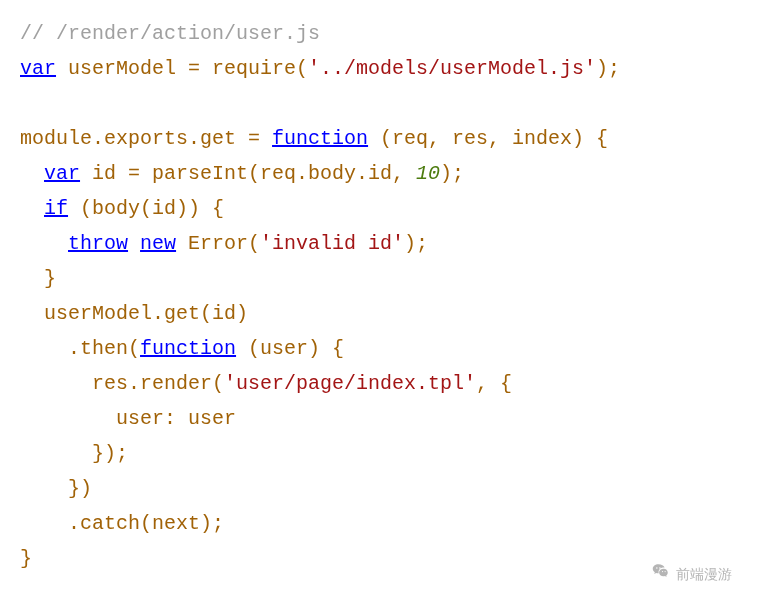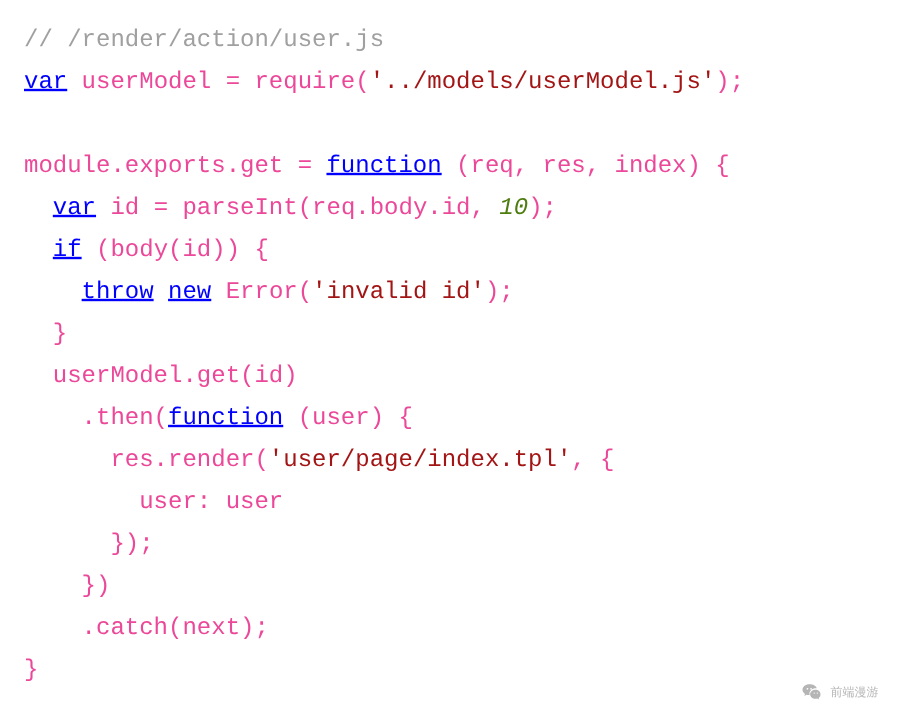--- a/index.html
+++ b/index.html
@@ -26,7 +26,7 @@
     .keyword { color: #0000ff; text-decoration: underline; }
     .string { color: #a31515; }
     .number { color: #4d7c0f; font-style: italic; }
-    .plain { color: #ec4899; }
+    .plain { color: #a16207; }
     .watermark {
       position: absolute;
       bottom: 16px;

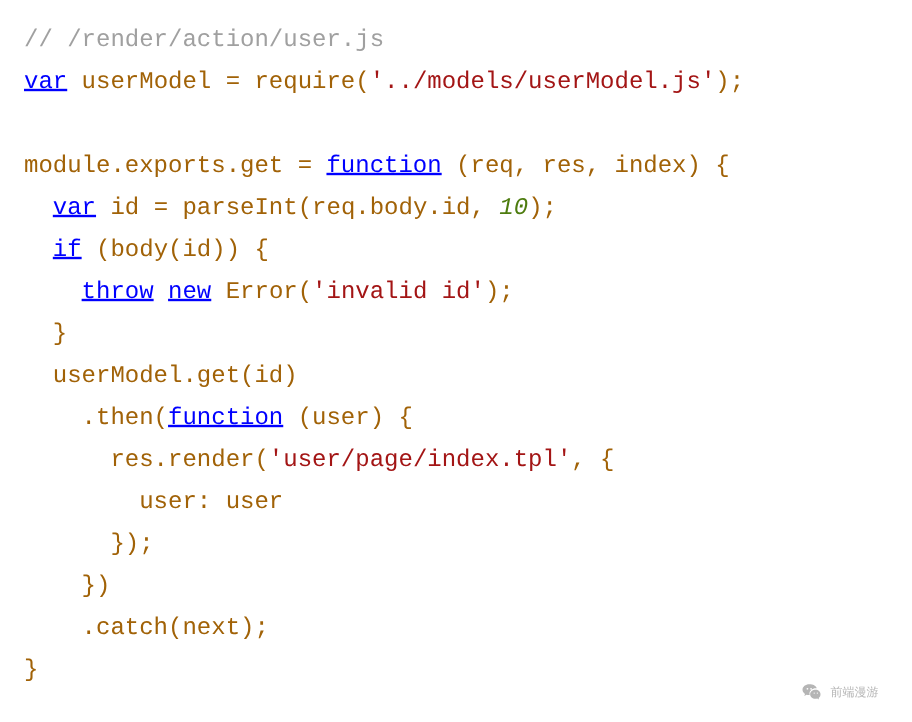--- a/index.html
+++ b/index.html
@@ -32,10 +32,10 @@
       bottom: 16px;
       right: 28px;
       display: flex;
-      align-items: flex-end;
+      align-items: flex-start;
       gap: 6px;
       color: #b5b5b5;
-      font-size: 10px;
+      font-size: 14px;
       font-family: -apple-system, BlinkMacSystemFont, "Segoe UI", sans-serif;
     }
     .watermark-icon {

